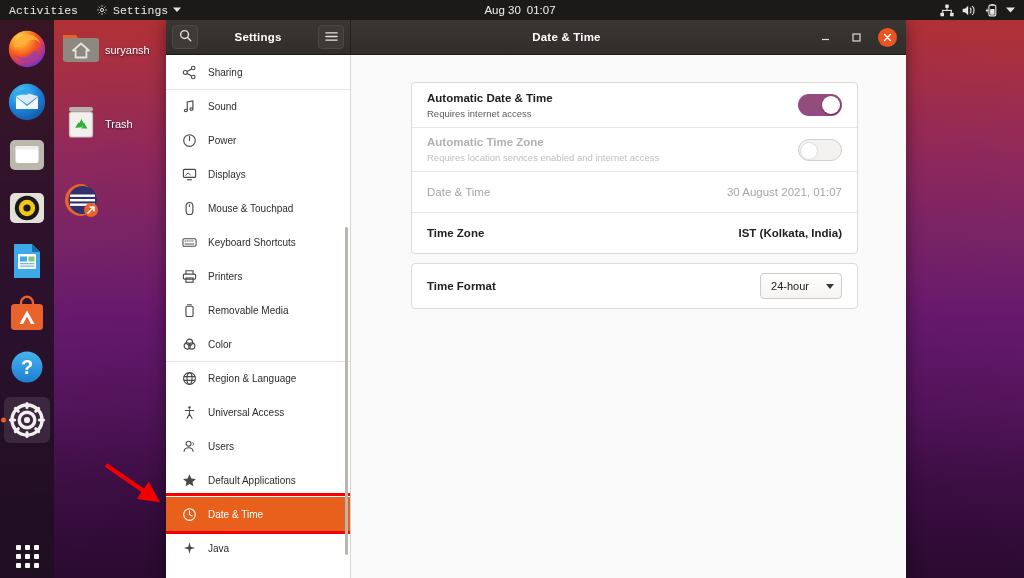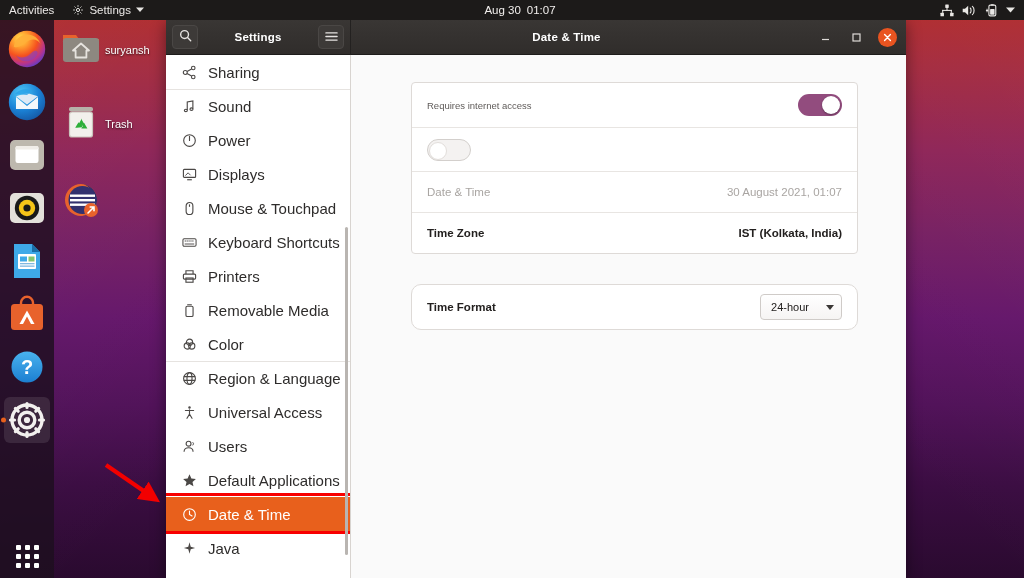--- a/index.html
+++ b/index.html
@@ -39,7 +39,7 @@
     display: flex; align-items: center;
     z-index: 40;
   }
-  .tb-left { display: flex; align-items: center; height: 20px; }
+  .tb-left { display: flex; align-items: center; height: 20px; font-family: Liberation Mono, monospace; }
   .tb-item {
     display: flex; align-items: center; gap: 5px;
     height: 20px; padding: 0 9px;

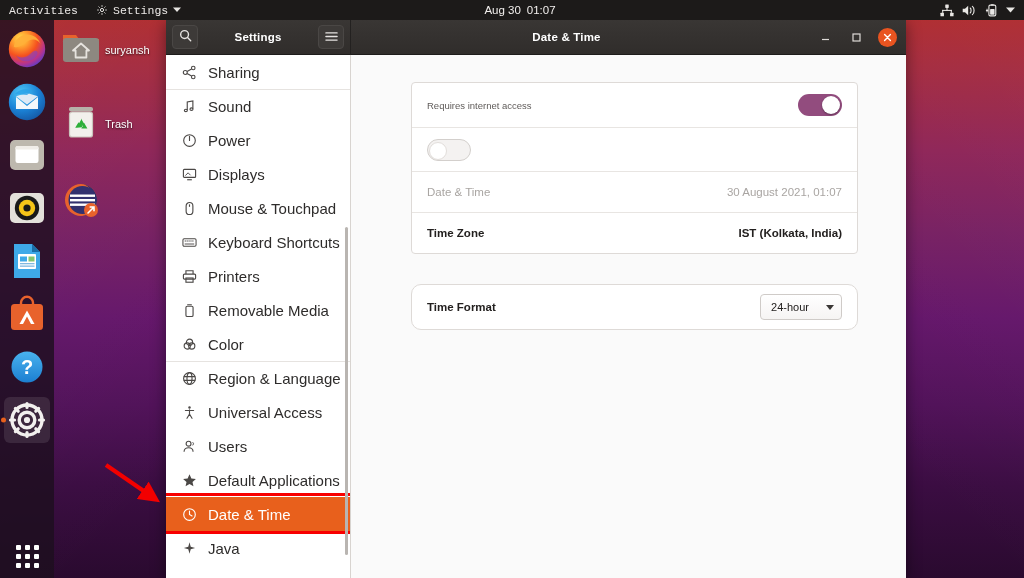--- a/index.html
+++ b/index.html
@@ -166,7 +166,7 @@
     height: 34px;
     display: flex; align-items: center;
     padding-left: 15px;
-    font-size: 15px; color: #2e2c2b;
+    font-size: 10px; color: #2e2c2b;
     position: relative;
   }
   .side-item .sico {

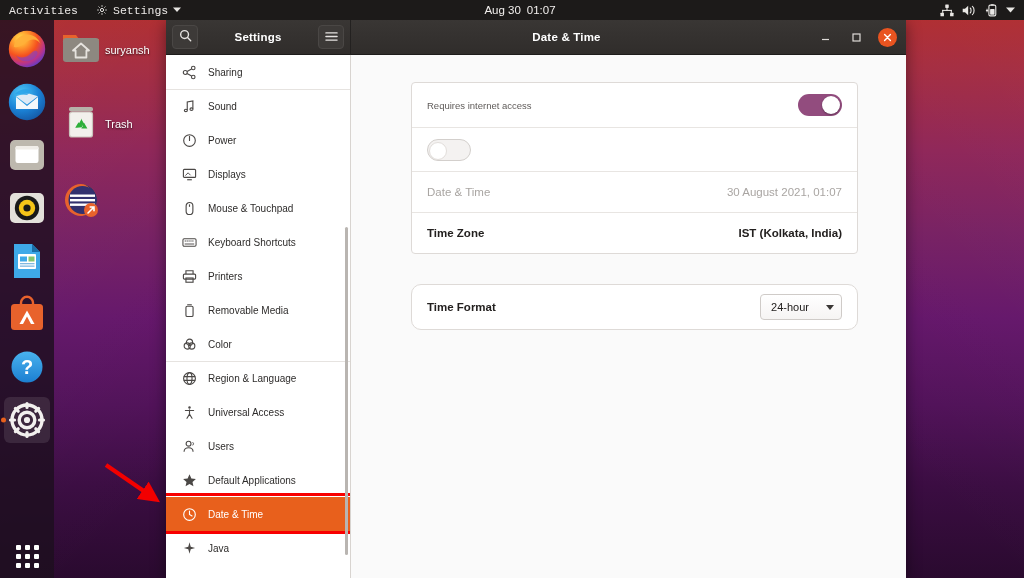--- a/index.html
+++ b/index.html
@@ -707,6 +707,7 @@
 
           <div class="row tall">
             <div class="rtext">
+              <div class="r-title">Automatic Date &amp; Time</div>
               <div class="r-sub">Requires internet access</div>
             </div>
             <div class="toggle on">

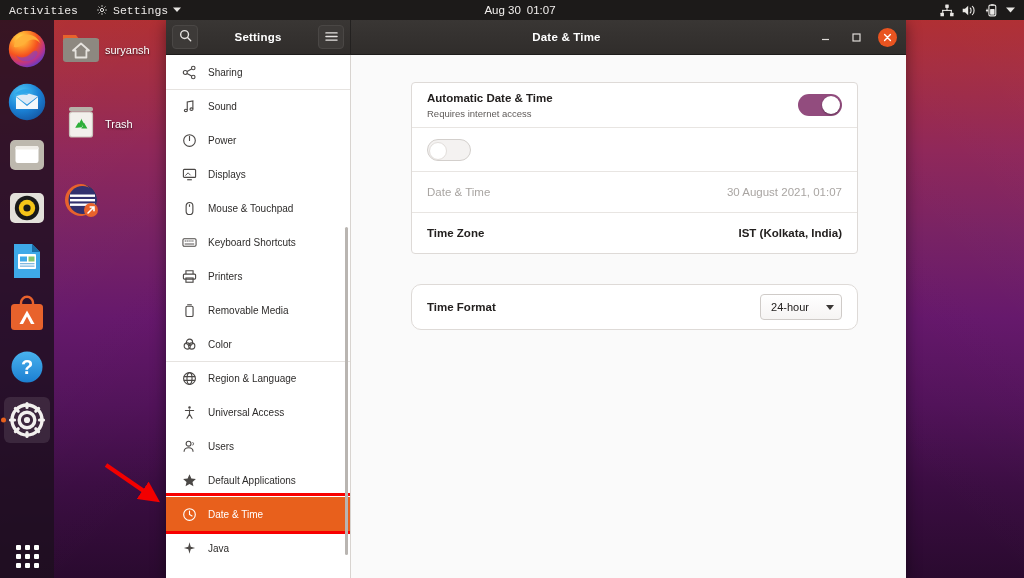--- a/index.html
+++ b/index.html
@@ -716,6 +716,10 @@
           </div>
 
           <div class="row tall dim">
+            <div class="rtext">
+              <div class="r-title">Automatic Time Zone</div>
+              <div class="r-sub">Requires location services enabled and internet access</div>
+            </div>
             <div class="toggle off">
               <span class="knob"></span>
             </div>

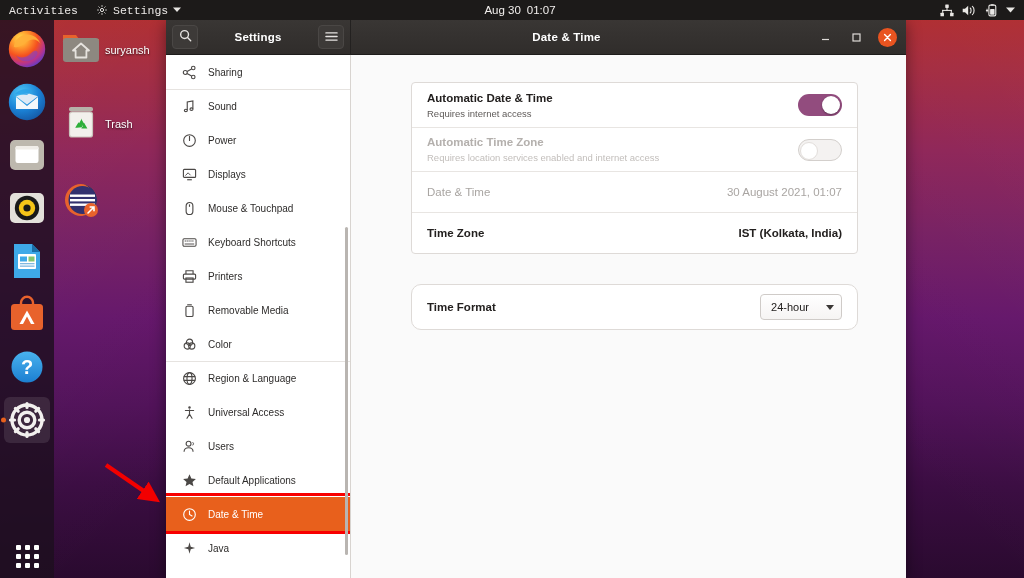--- a/index.html
+++ b/index.html
@@ -206,7 +206,7 @@
     border-radius: 4px;
     overflow: hidden;
   }
-  .card + .card { margin-top: 30px; border-radius: 10px; }
+  .card + .card { margin-top: 9px; }
   .row {
     display: flex; align-items: center;
     min-height: 41px;

